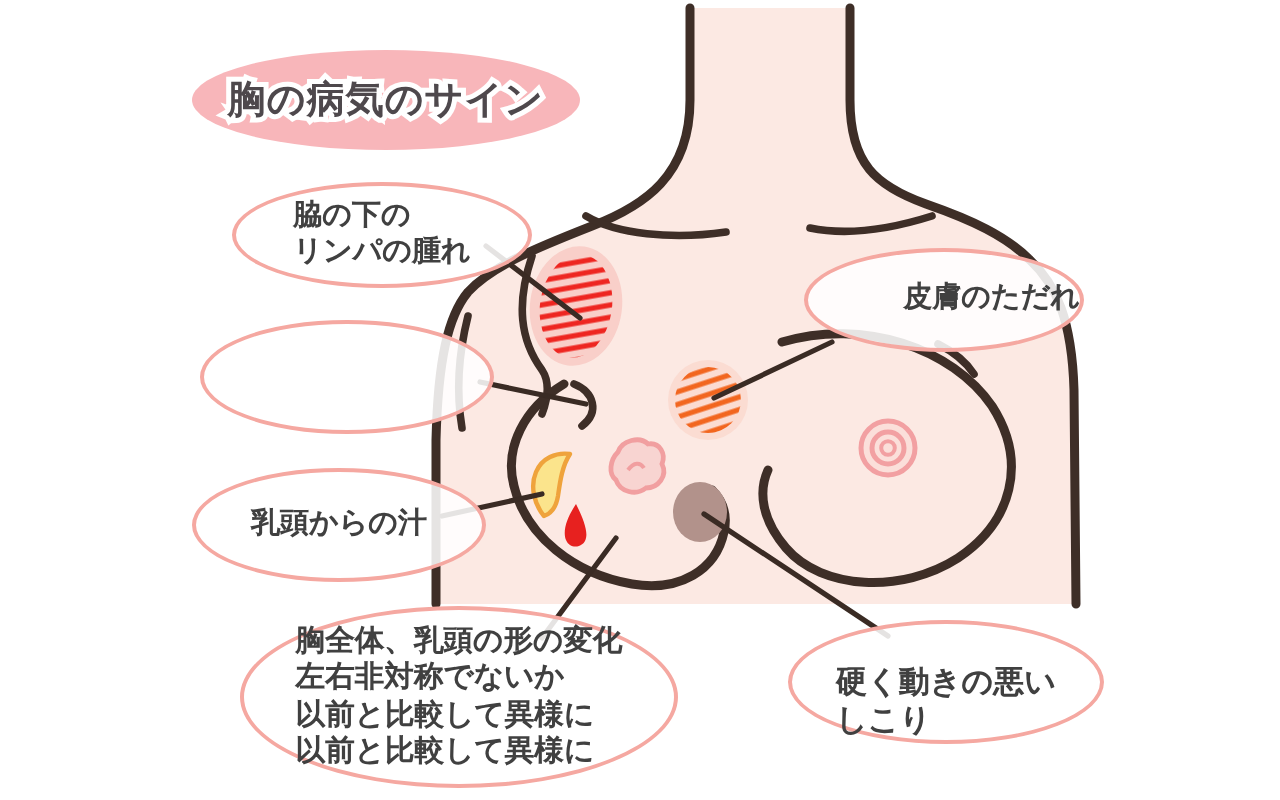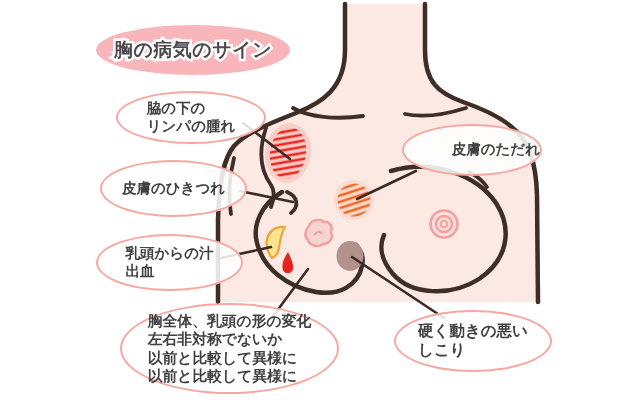--- a/index.html
+++ b/index.html
@@ -136,7 +136,6 @@
 
   <div class="label lbl-hiki">
     <div class="txt">
-      <span>皮膚のひきつれ</span>
     </div>
   </div>
 

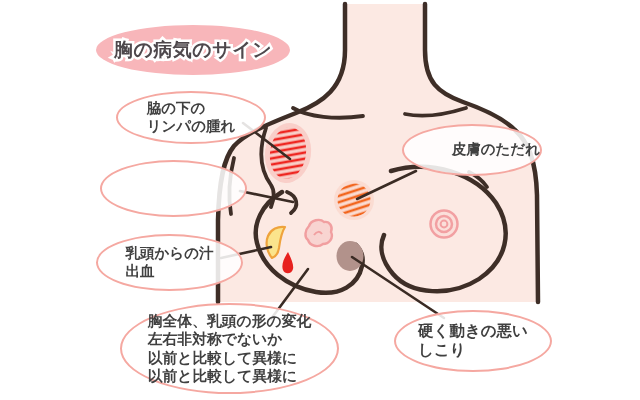--- a/index.html
+++ b/index.html
@@ -142,7 +142,6 @@
   <div class="label lbl-nyuto">
     <div class="txt">
       <span>乳頭からの汁</span>
-      <span>出血</span>
     </div>
   </div>
 

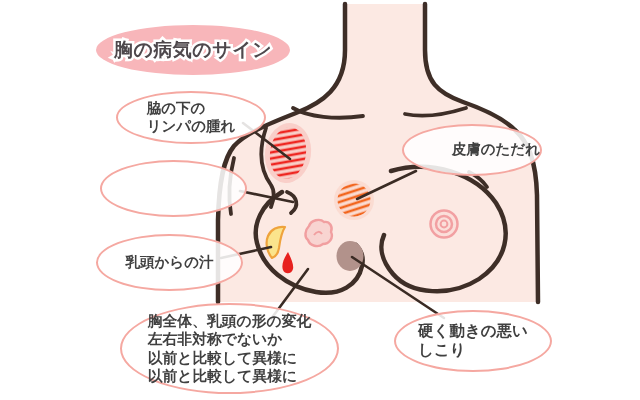--- a/index.html
+++ b/index.html
@@ -38,7 +38,7 @@
   .lbl-nyuto    {left:96px; top:234px;width:147px;height:57px;font-family:Liberation Serif, serif;}
   .lbl-tadare   {left:402px;top:124px;width:140px;height:52px;justify-content:flex-end;}
   .lbl-shape    {left:120px;top:303px;width:219px;height:91px;font-size:14.8px;}
-  .lbl-shikori  {left:394px;top:310px;width:158px;height:62px;font-size:15.5px;}
+  .lbl-shikori  {left:394px;top:310px;width:158px;height:62px;font-size:15.5px;align-items:flex-end;}
 </style>
 </head>
 <body>

